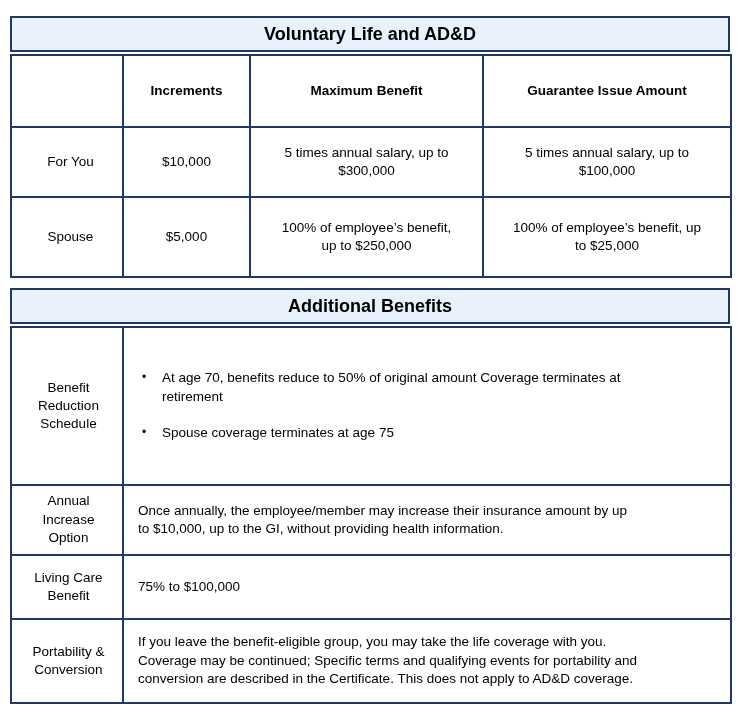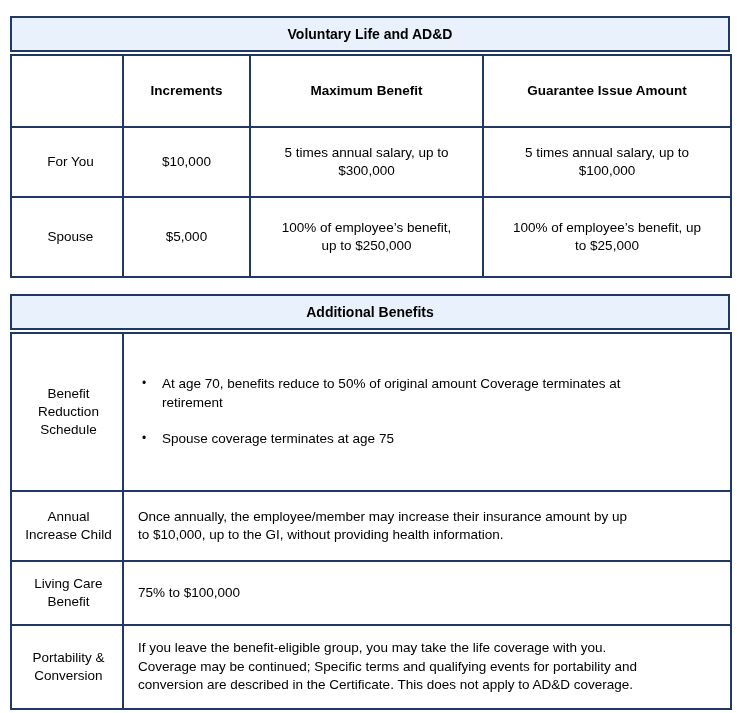--- a/index.html
+++ b/index.html
@@ -30,7 +30,7 @@
     display: flex;
     align-items: center;
     justify-content: center;
-    font-size: 14px;
+    font-size: 18px;
     font-weight: bold;
     margin-bottom: 2px;
   }

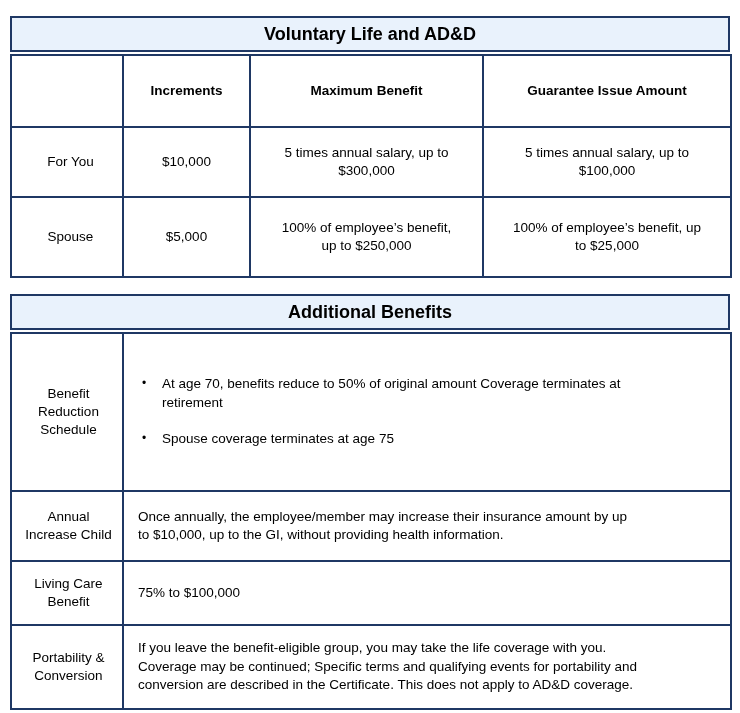--- a/index.html
+++ b/index.html
@@ -38,7 +38,7 @@
     border-collapse: collapse;
     table-layout: fixed;
     width: 720px;
-    margin-bottom: 16px;
+    margin-bottom: 10px;
   }
   td {
     box-sizing: border-box;

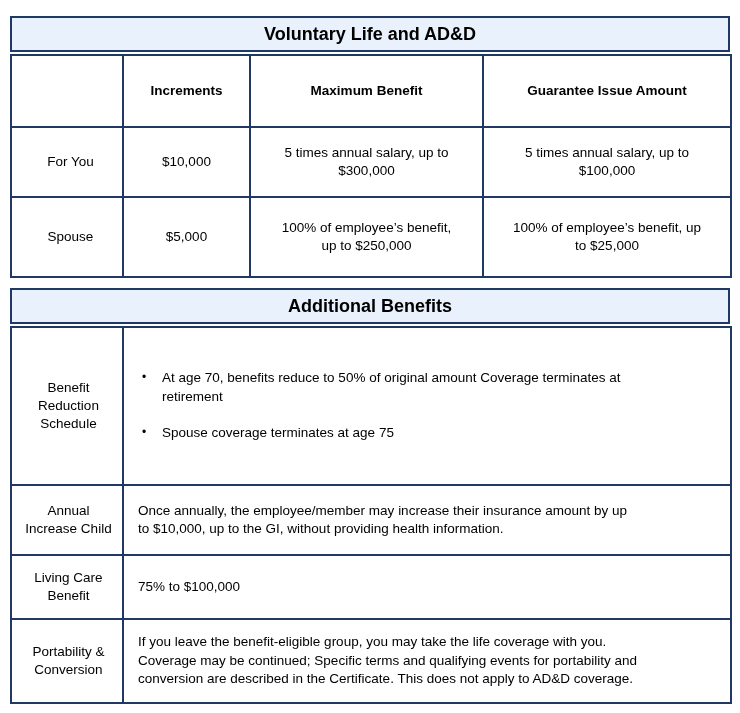--- a/index.html
+++ b/index.html
@@ -154,7 +154,7 @@
       </td>
     </tr>
     <tr class="r-aio">
-      <td class="lbl">Annual Increase Child</td>
+      <td class="lbl">Annual Increase Option</td>
       <td class="content">Once annually, the employee/member may increase their insurance amount by up
 to $10,000, up to the GI, without providing health information.</td>
     </tr>

